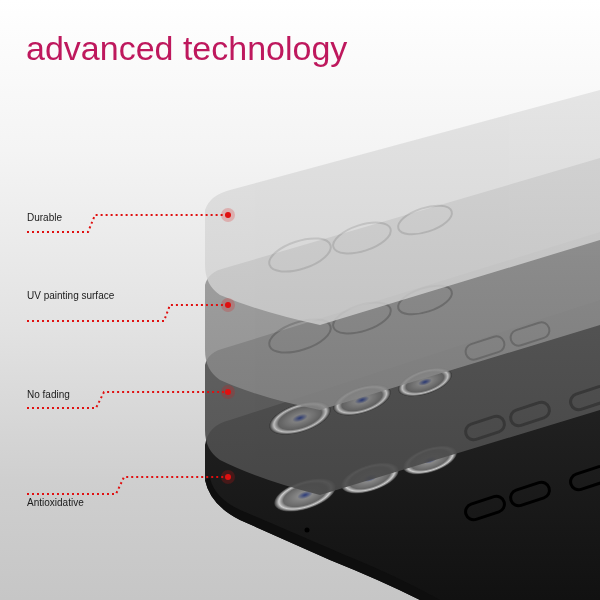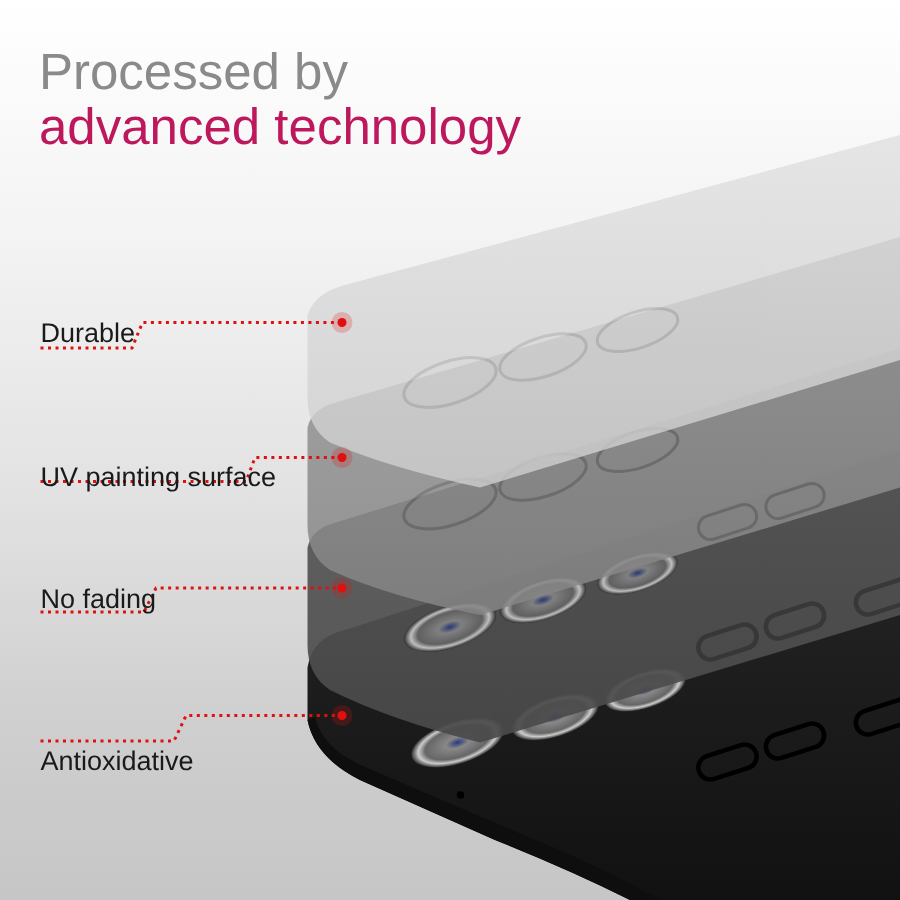--- a/index.html
+++ b/index.html
@@ -29,7 +29,6 @@
 <body>
 
 <div class="headline">
-  <span class="l1">Processed by</span>
   <span class="l2">advanced technology</span>
 </div>
 

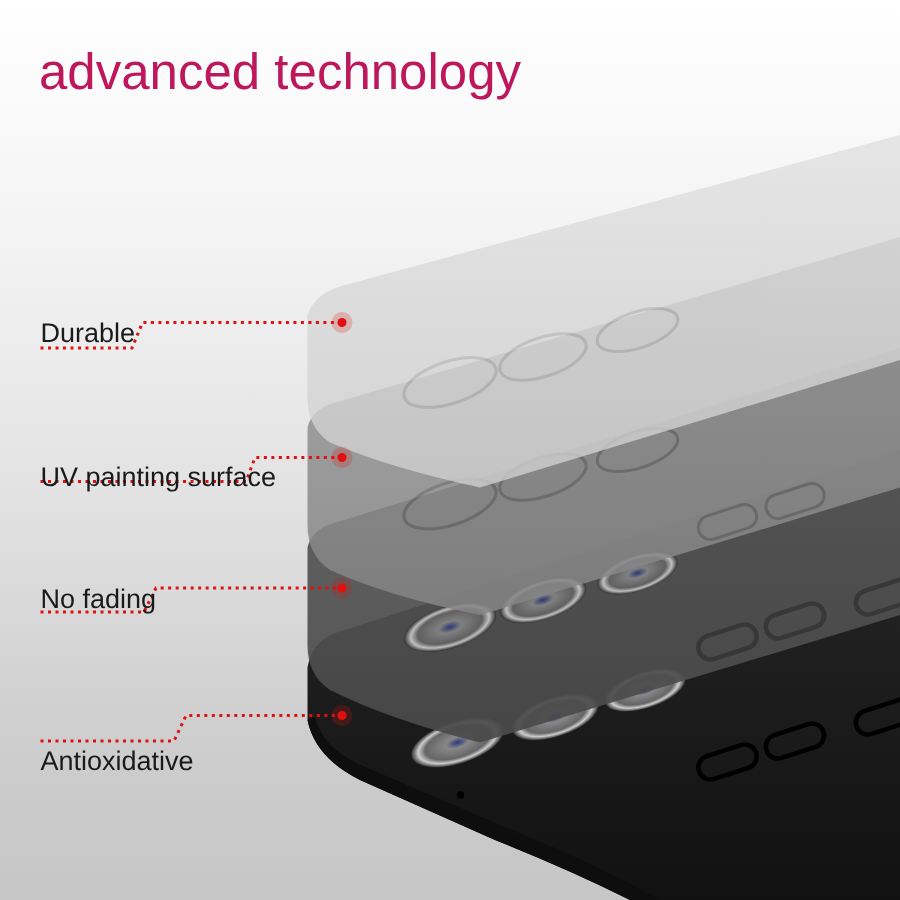--- a/index.html
+++ b/index.html
@@ -20,7 +20,7 @@
 
   .callout-label {
     position: absolute; left: 27px;
-    font-size: 18px; color: #1a1a1a;
+    font-size: 10px; color: #1a1a1a;
     white-space: nowrap;
   }
   svg.overlay { position: absolute; left: 0; top: 0; }

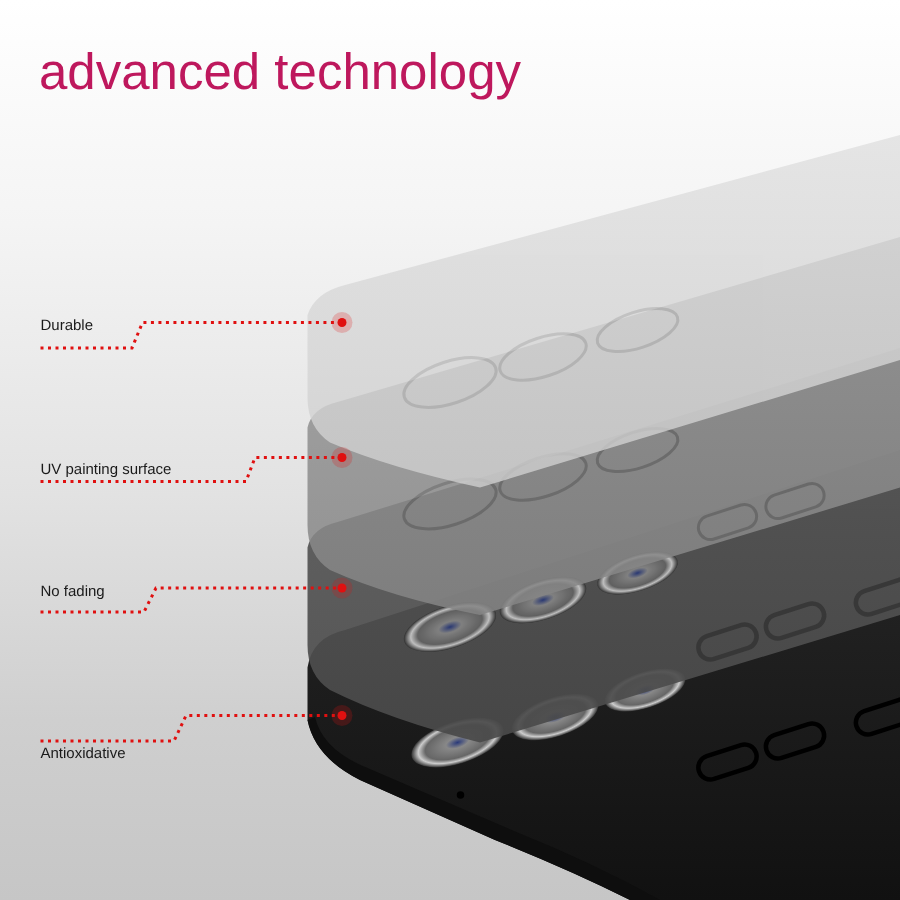--- a/index.html
+++ b/index.html
@@ -116,7 +116,7 @@
 </svg>
 
 <div class="callout-label" style="top:212px">Durable</div>
-<div class="callout-label" style="top:308px">UV painting surface</div>
+<div class="callout-label" style="top:290px">UV painting surface</div>
 <div class="callout-label" style="top:389px">No fading</div>
 <div class="callout-label" style="top:497px">Antioxidative</div>
 

